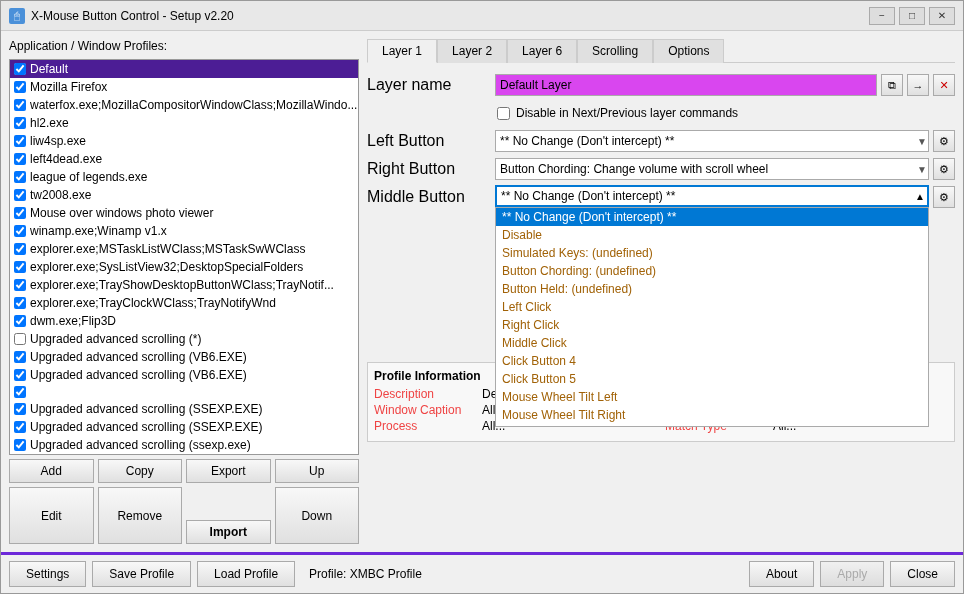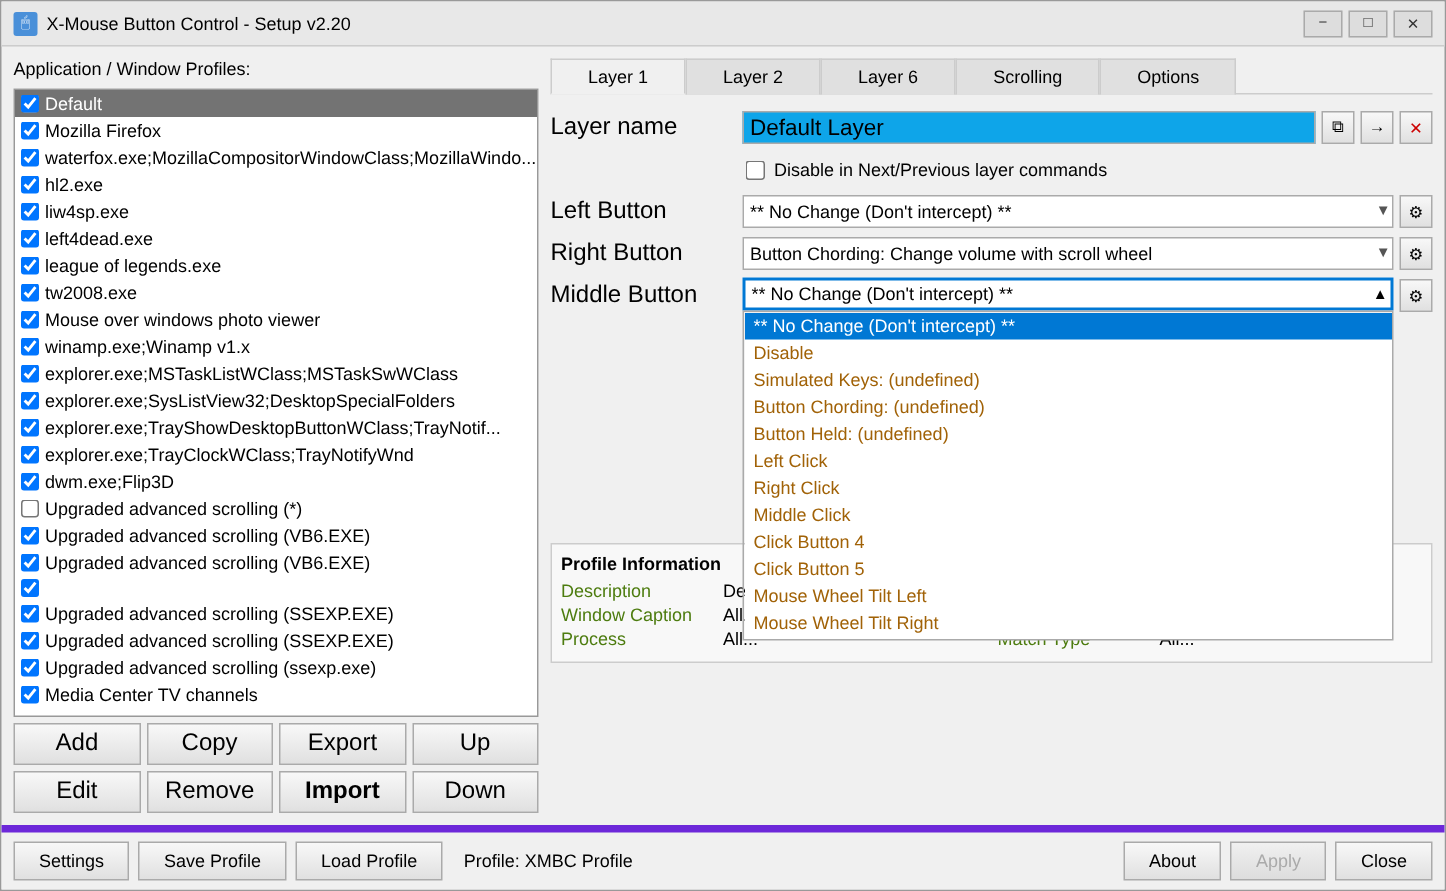--- a/index.html
+++ b/index.html
@@ -138,7 +138,7 @@
       border-bottom: 1px solid #ccc;
     }
     .tab {
-      padding: 4px 24px;
+      padding: 4px 14px;
       border: 1px solid #ccc;
       border-bottom: none;
       background: #e0e0e0;

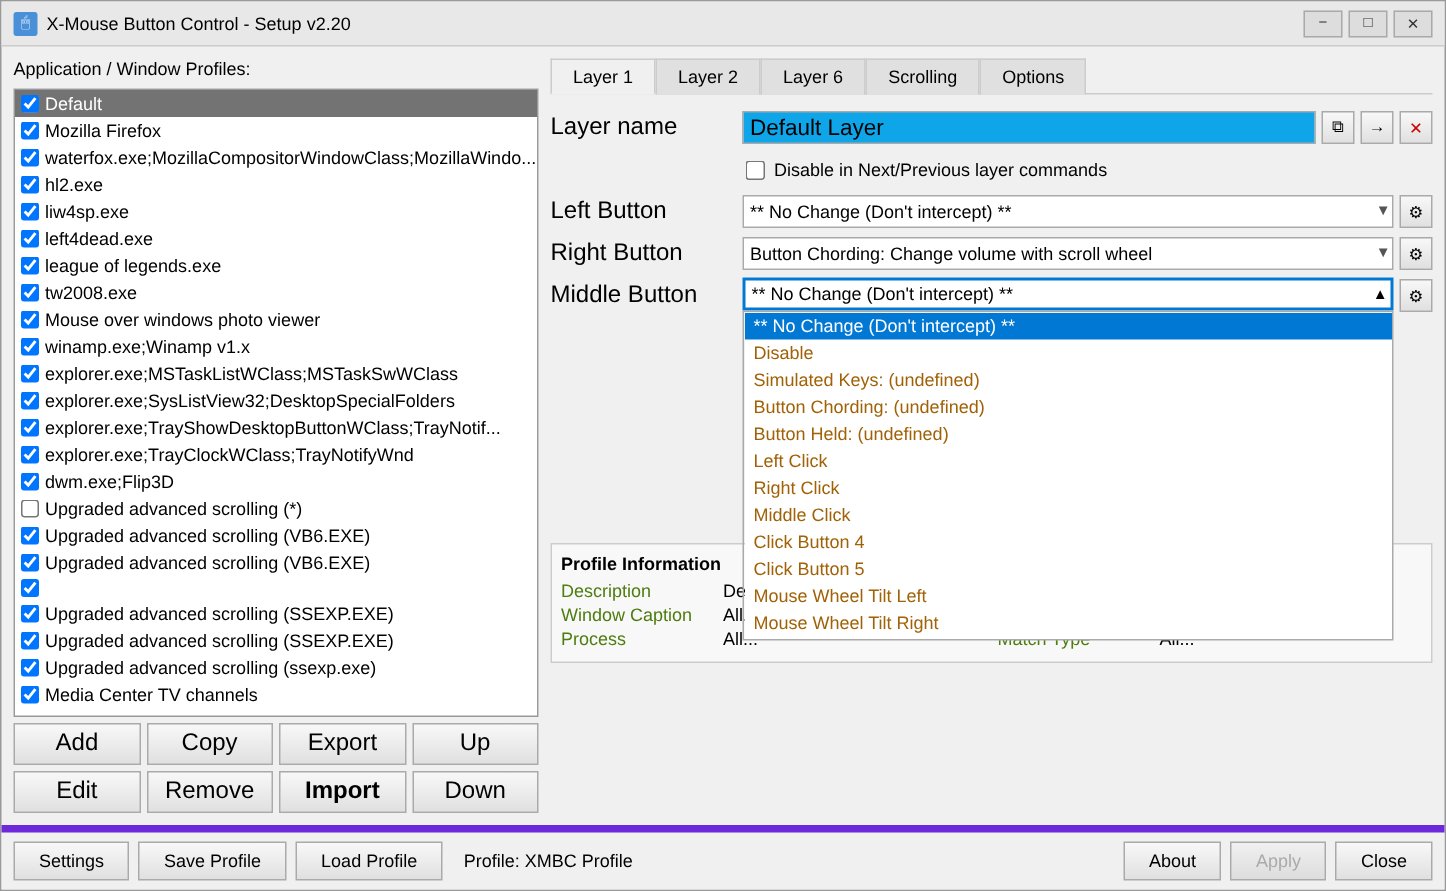--- a/index.html
+++ b/index.html
@@ -103,7 +103,7 @@
       text-overflow: ellipsis;
     }
     .profile-item.selected {
-      background: #737373;
+      background: #4c1d95;
       color: white;
     }
     .profile-item input[type=checkbox] {

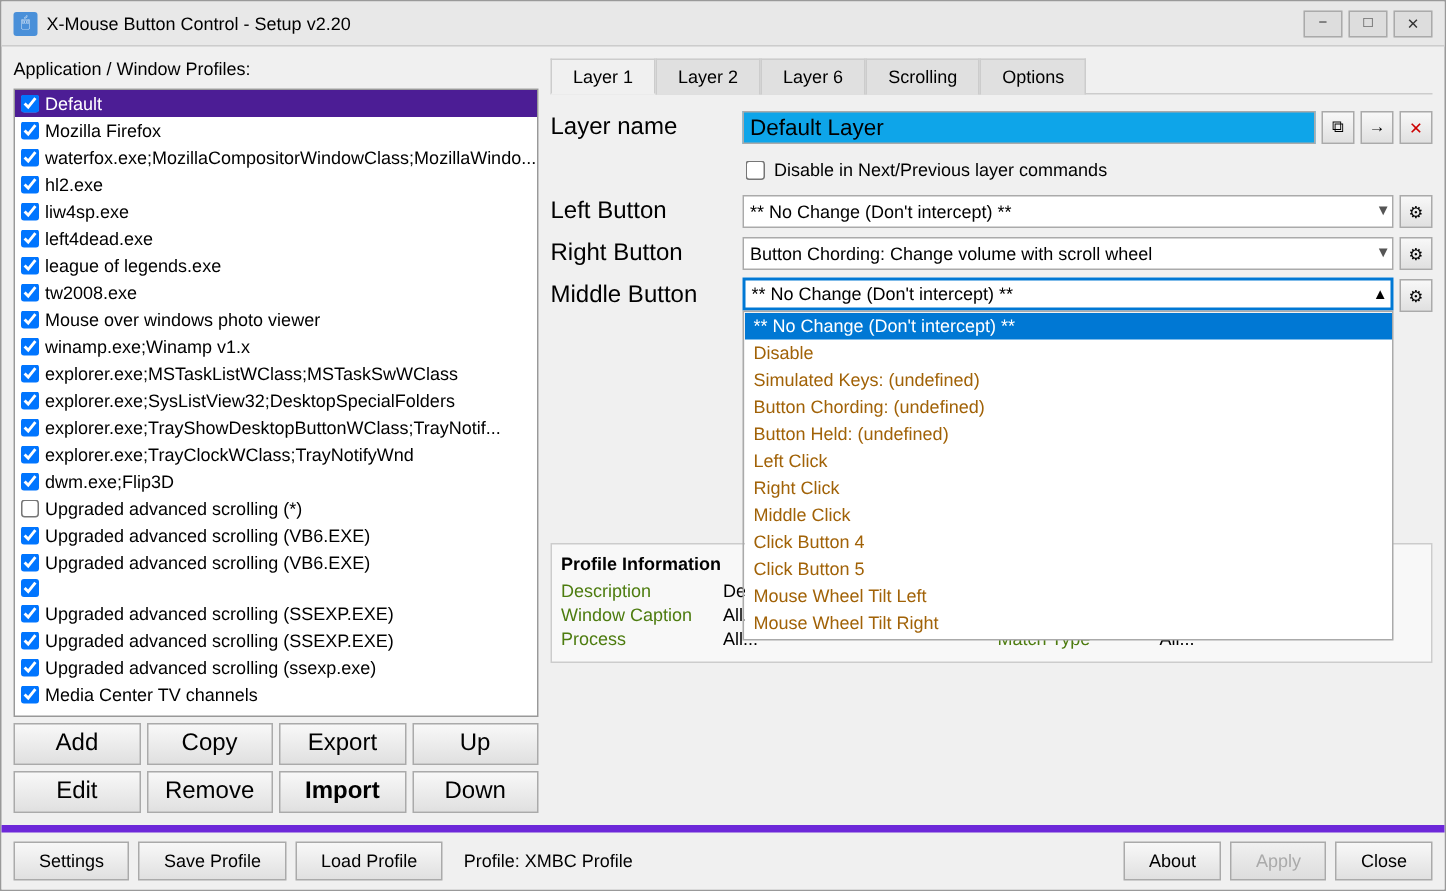--- a/index.html
+++ b/index.html
@@ -182,8 +182,8 @@
       height: 22px;
       border: 1px solid #aaa;
       padding: 2px 4px;
-      font-size: 15px;
-      background: #0ea5e9;
+      font-size: 12px;
+      background: #d946ef;
     }
     .select-wrapper {
       flex: 1;

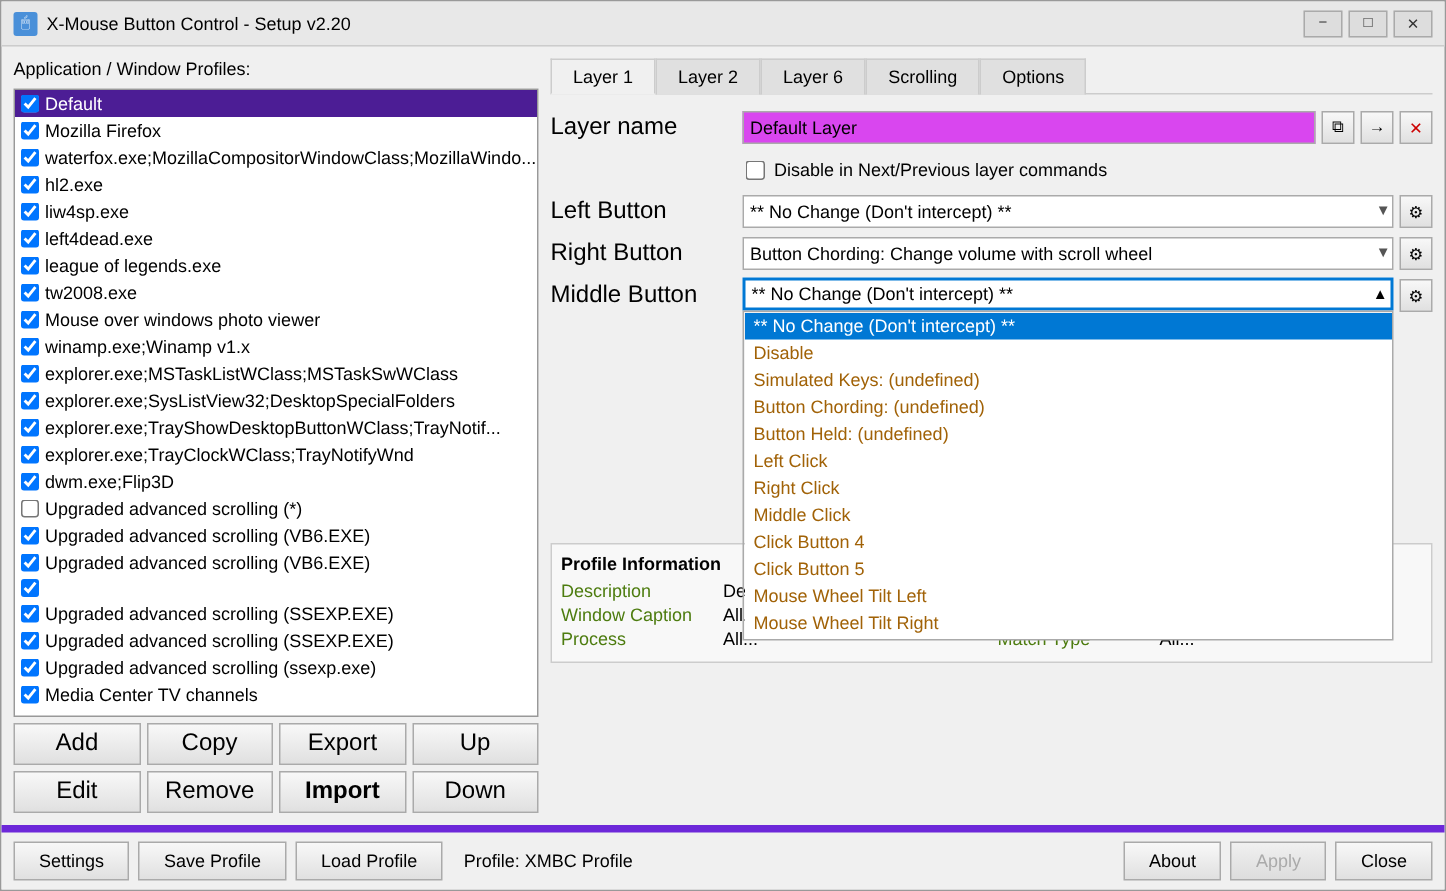--- a/index.html
+++ b/index.html
@@ -286,7 +286,7 @@
     .profile-info-label {
       width: 100px;
       font-size: 12px;
-      color: #4d7c0f;
+      color: #ef4444;
     }
     .profile-info-value {
       font-size: 12px;

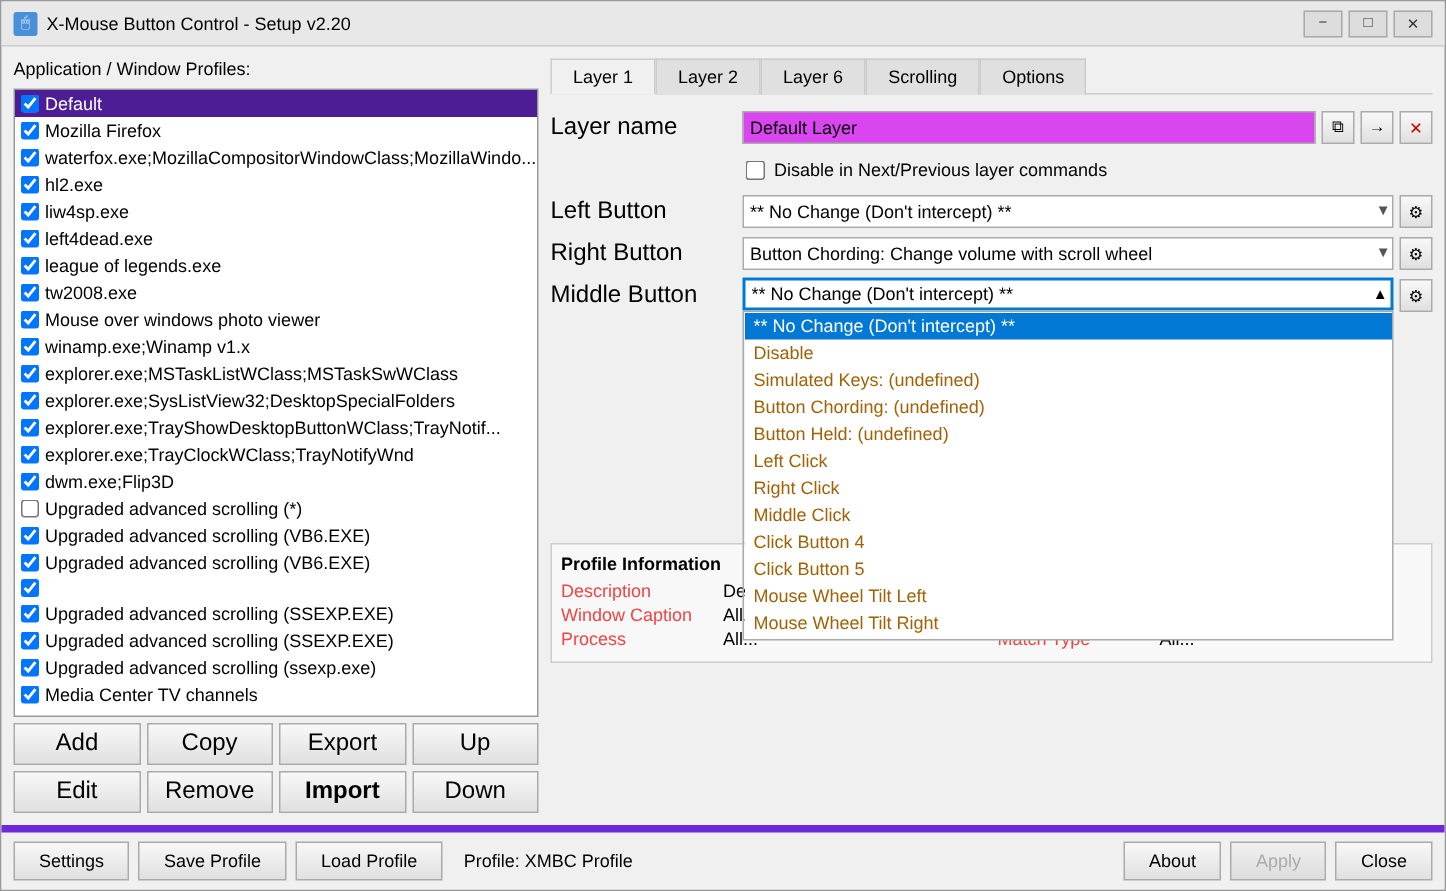--- a/index.html
+++ b/index.html
@@ -121,7 +121,7 @@
       border: 1px solid #aaa;
       background: linear-gradient(to bottom, #f8f8f8, #e0e0e0);
       cursor: pointer;
-      font-size: 16px;
+      font-size: 12px;
       color: #000;
       text-align: center;
     }

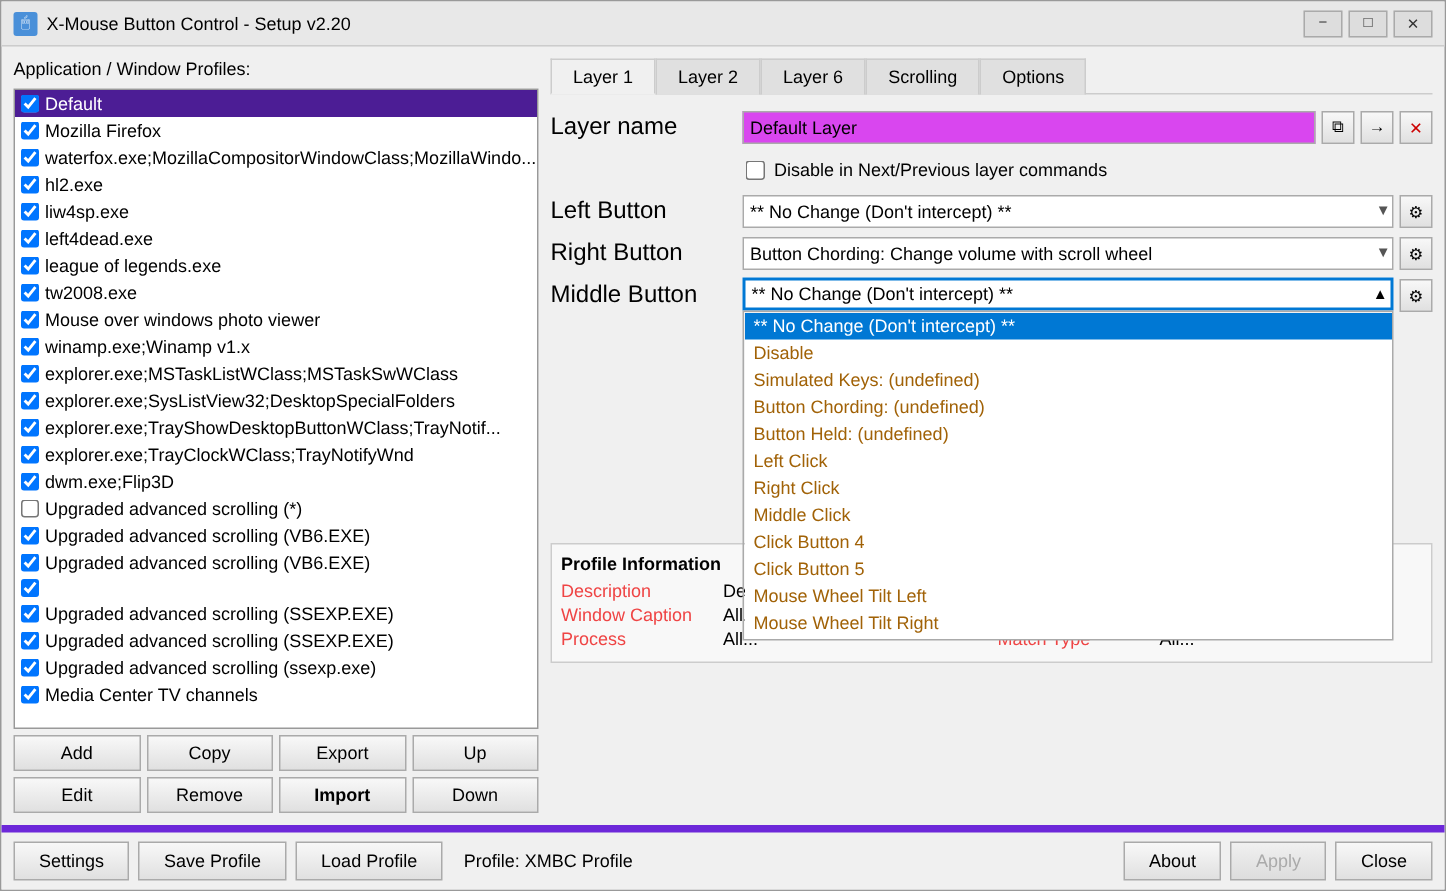--- a/index.html
+++ b/index.html
@@ -439,7 +439,7 @@
       <div class="btn-row">
         <button class="btn">Edit</button>
         <button class="btn">Remove</button>
-        <button class="btn" style="font-weight:bold;">Import</button>
+        <button class="btn" style="font-weight:bold;margin-top:33px;">Import</button>
         <button class="btn">Down</button>
       </div>
     </div>

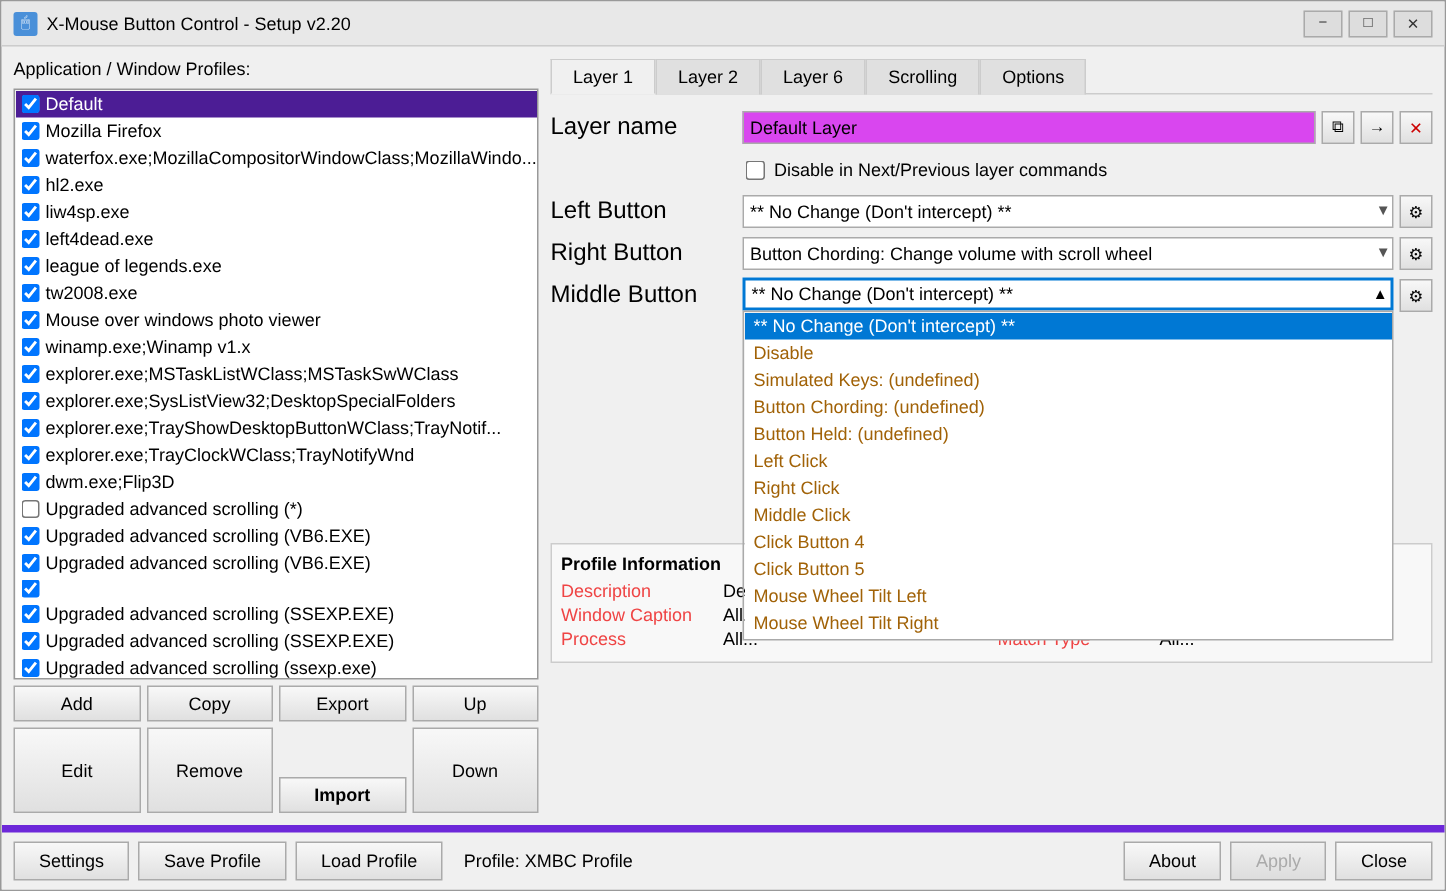--- a/index.html
+++ b/index.html
@@ -293,7 +293,7 @@
       color: #000;
     }
     .bottom-bar {
-      border-top: 5px solid #6d28d9;
+      border-top: 3px solid #6d28d9;
       padding: 6px 8px;
       display: flex;
       align-items: center;

